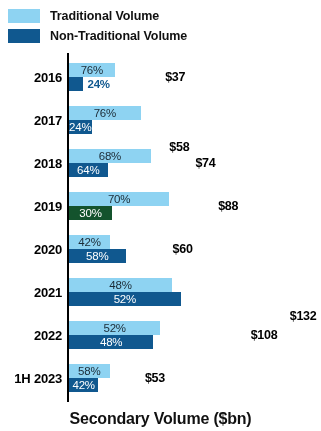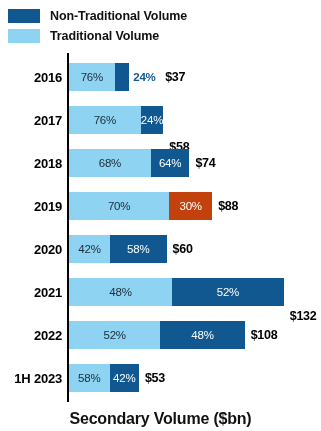--- a/index.html
+++ b/index.html
@@ -139,12 +139,12 @@
 
 <div id="legend">
   <div class="legend-row">
+    <span class="legend-swatch" style="background: rgb(142, 211, 242);"></span>
+    <span class="legend-label">Traditional Volume</span>
+  </div>
+  <div class="legend-row">
     <span class="legend-swatch" style="background: rgb(16, 88, 143);"></span>
     <span class="legend-label">Non-Traditional Volume</span>
-  </div>
-  <div class="legend-row">
-    <span class="legend-swatch" style="background: rgb(142, 211, 242);"></span>
-    <span class="legend-label">Traditional Volume</span>
   </div>
 </div>
 

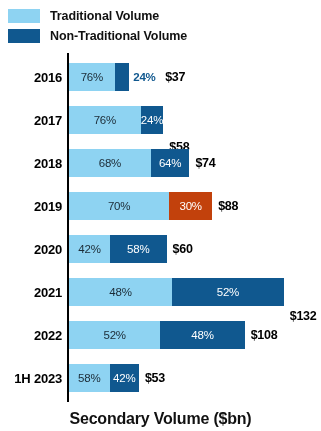--- a/index.html
+++ b/index.html
@@ -86,6 +86,7 @@
     display: flex;
     align-items: stretch;
     white-space: nowrap;
+    flex-direction: column;
   }
   .seg {
     height: 28px;

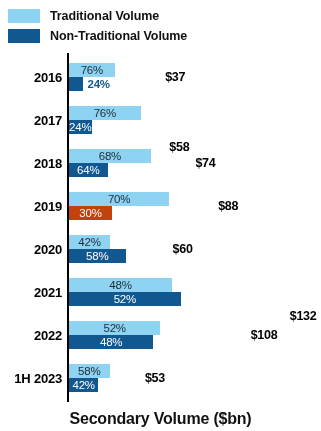--- a/index.html
+++ b/index.html
@@ -194,7 +194,7 @@
           <div class="seg seg-trad" style="width: 100.223px; background: rgb(142, 211, 242);">
             <span class="seg-label">70%</span>
           </div>
-          <div class="seg seg-nontrad" style="width: 42.9528px; background: #c2410c;">
+          <div class="seg seg-nontrad" style="width: 42.9528px; background: #14532d;">
             <span class="seg-label">30%</span>
           </div>
         </div>

